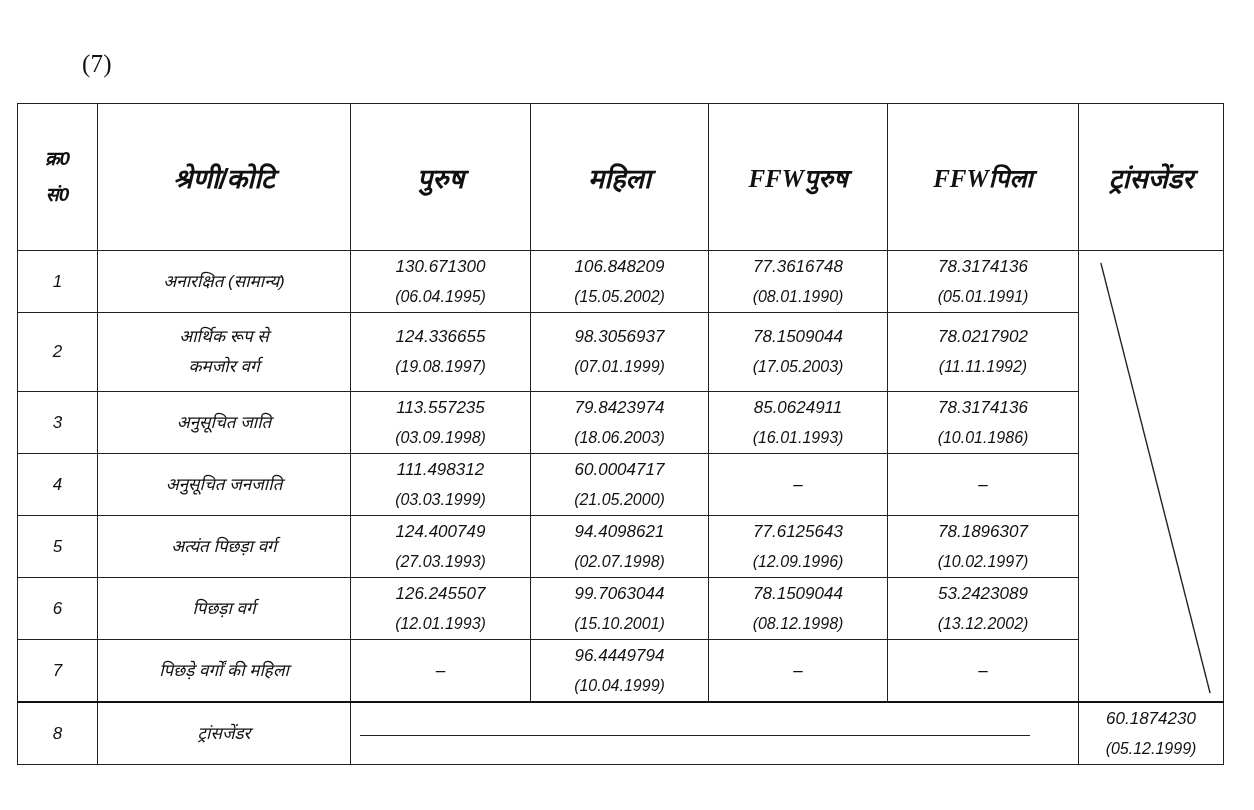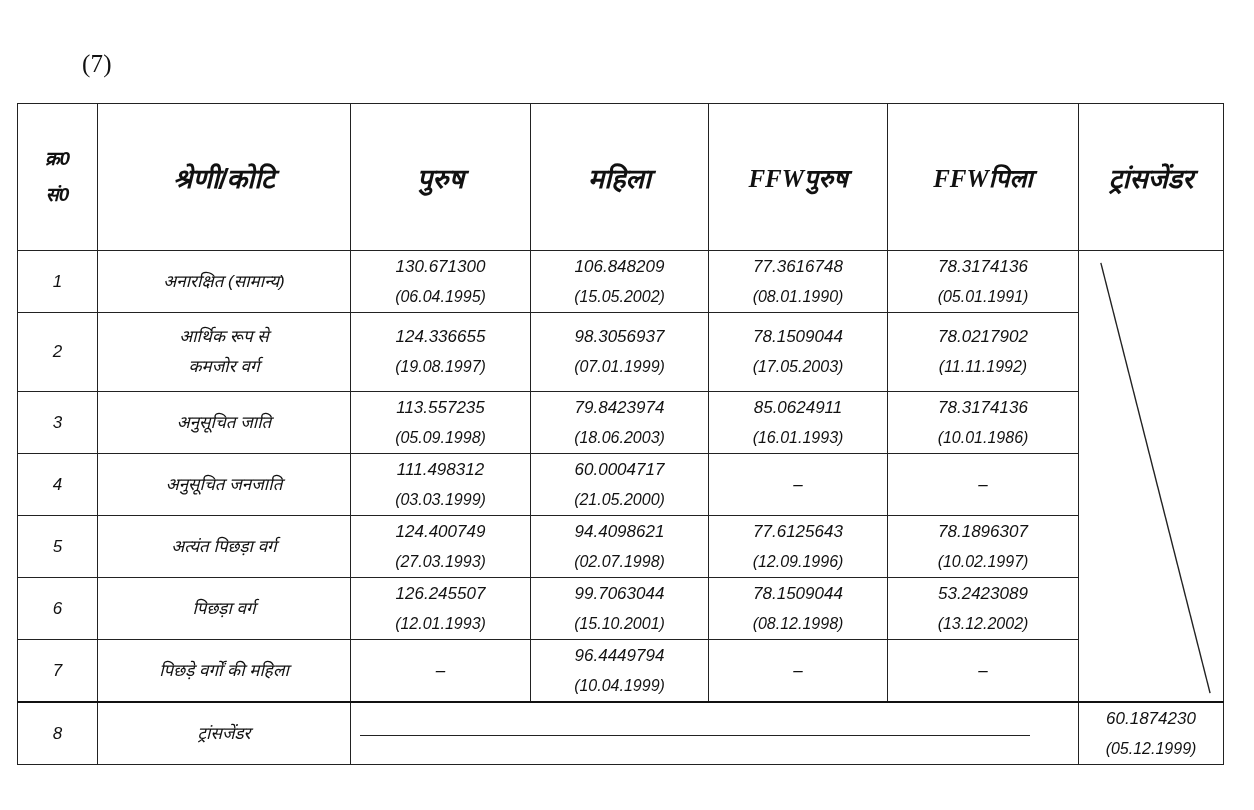--- a/index.html
+++ b/index.html
@@ -141,7 +141,7 @@
       <td class="cat">अनुसूचित जाति</td>
       <td class="val">
           <span class="score">113.557235</span>
-          <span class="date">(05.09.1998)</span>
+          <span class="date">(03.09.1998)</span>
         </td>
       <td class="val">
           <span class="score">79.8423974</span>

